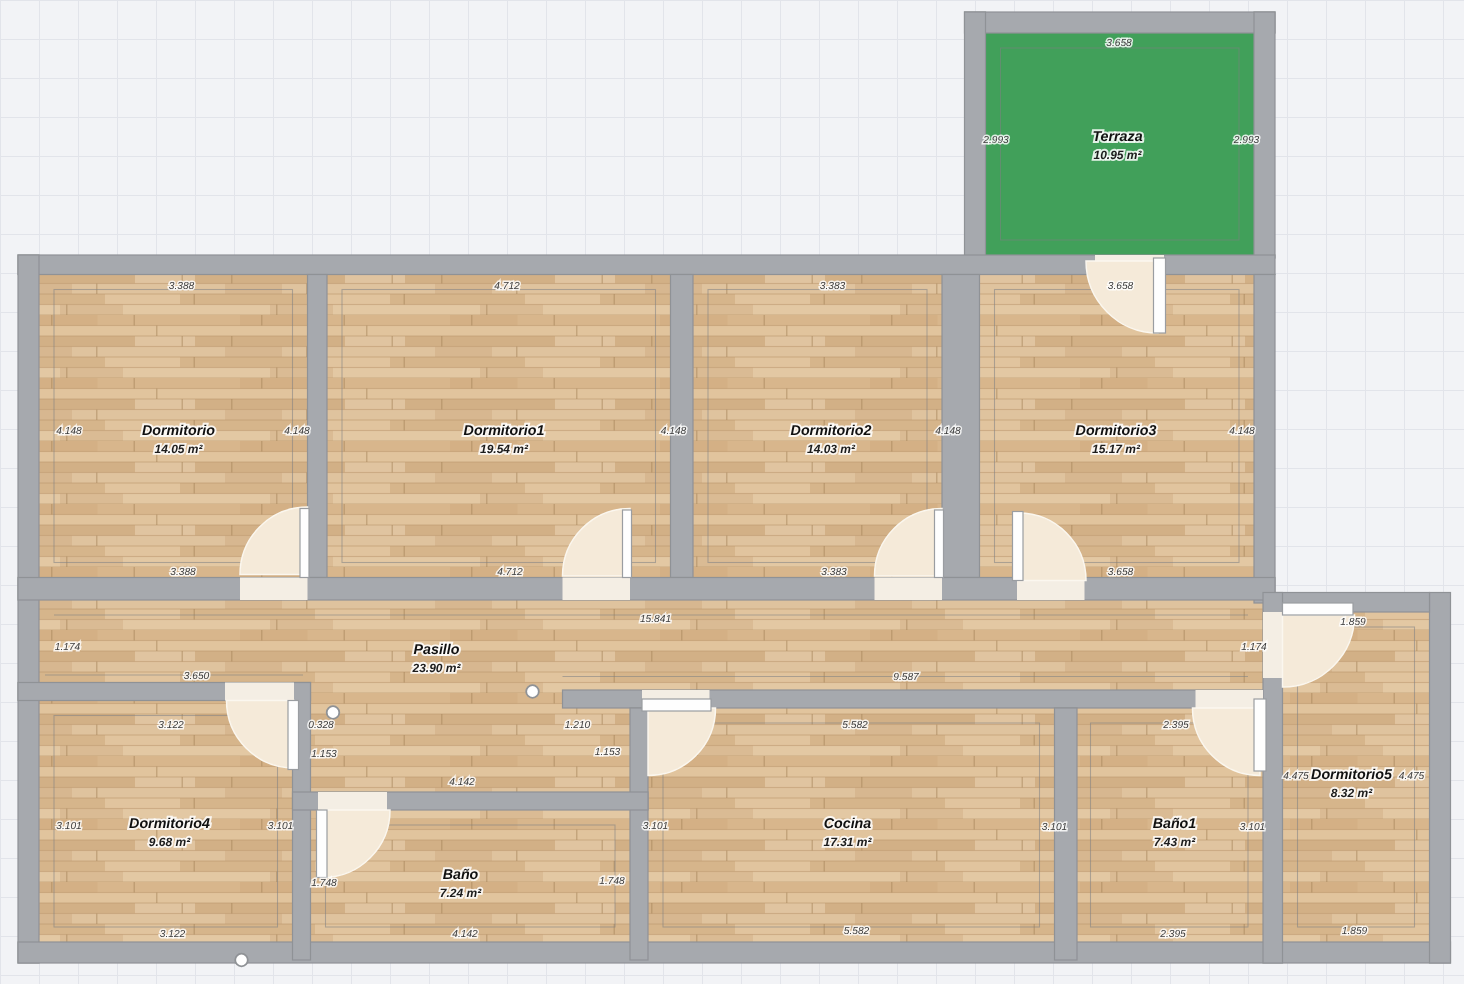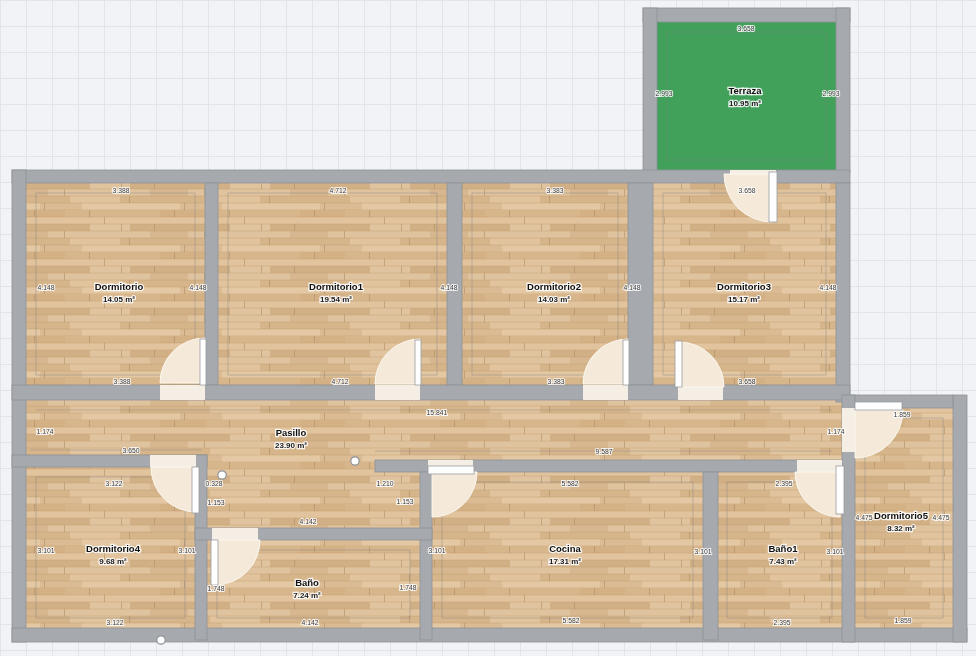--- a/index.html
+++ b/index.html
@@ -13,6 +13,7 @@
       linear-gradient(to right,#d9dbe2 1px,transparent 1px),
       linear-gradient(to bottom,#d9dbe2 1px,transparent 1px);
     background-size:26px 26px,26px 26px,104px 104px,104px 104px;
+    font-style:italic;
   }
   svg{position:absolute;left:0;top:0;}
   text{font-family:"Liberation Sans", sans-serif;}

